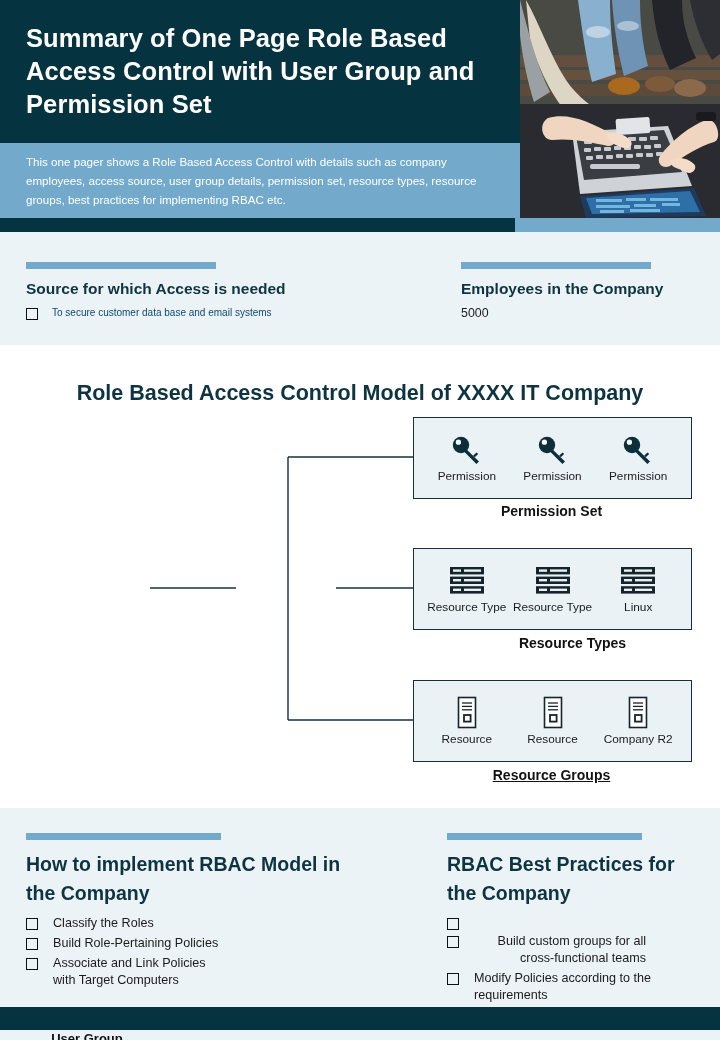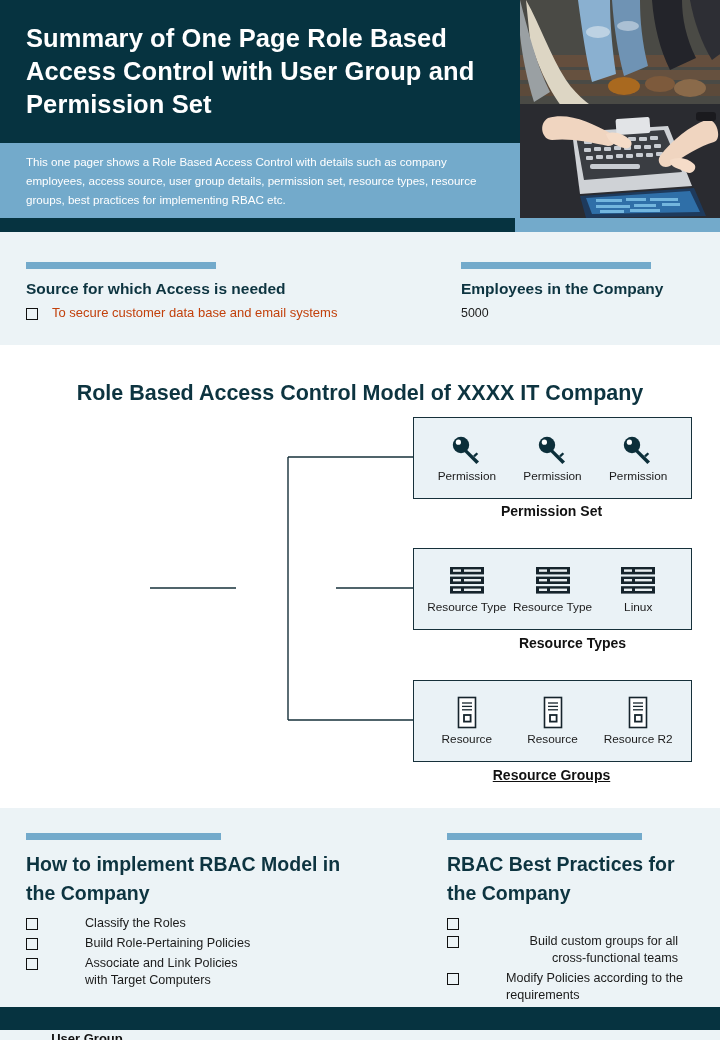--- a/index.html
+++ b/index.html
@@ -59,7 +59,7 @@
   .chk{
     width:10px;height:10px;border:1.6px solid #111;flex:none;margin-top:3px;margin-right:14px;
   }
-  .stat-text{font-size:13px;color:#c2410c;line-height:16px;white-space:nowrap;}
+  .stat-text{font-size:10px;color:#0c4a6e;line-height:16px;white-space:nowrap;}
   .stat-value{font-size:12.4px;color:#1b1b1b;margin-top:8px;}
 
   

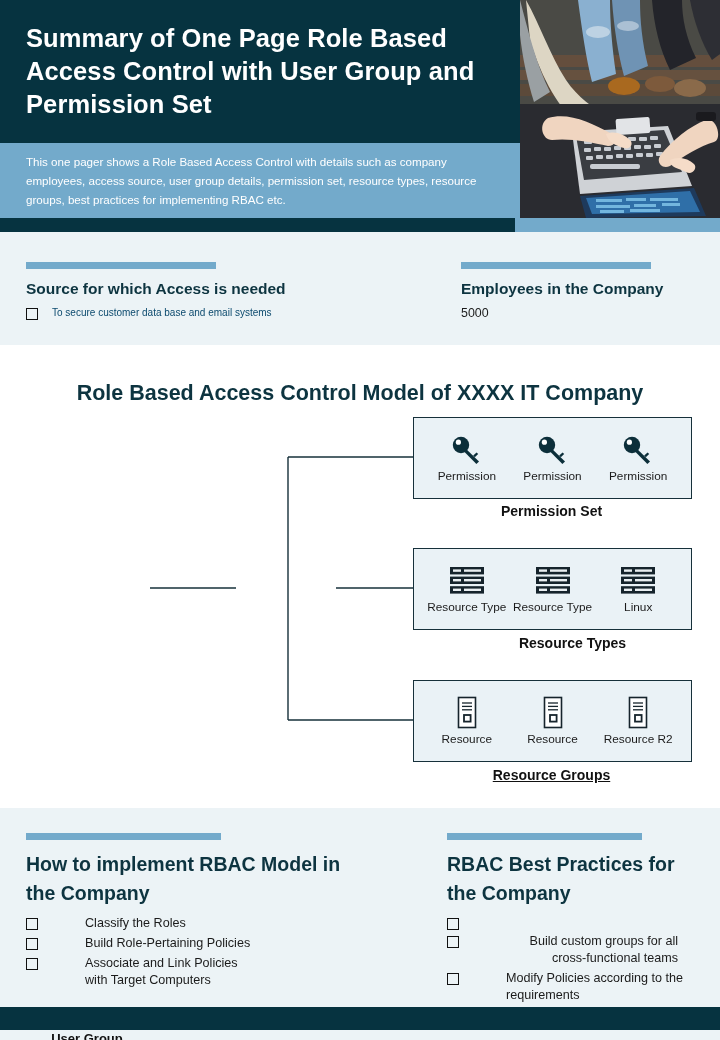--- a/index.html
+++ b/index.html
@@ -422,7 +422,7 @@
                 <rect x="10" y="19" width="6.6" height="6.6" fill="none" stroke="#16242c" stroke-width="1.8"></rect>
               </svg>
           </div>
-          <div class="clabel">Resource R2</div>
+          <div class="clabel">Company R2</div>
         </div>
       </div>
     </div>

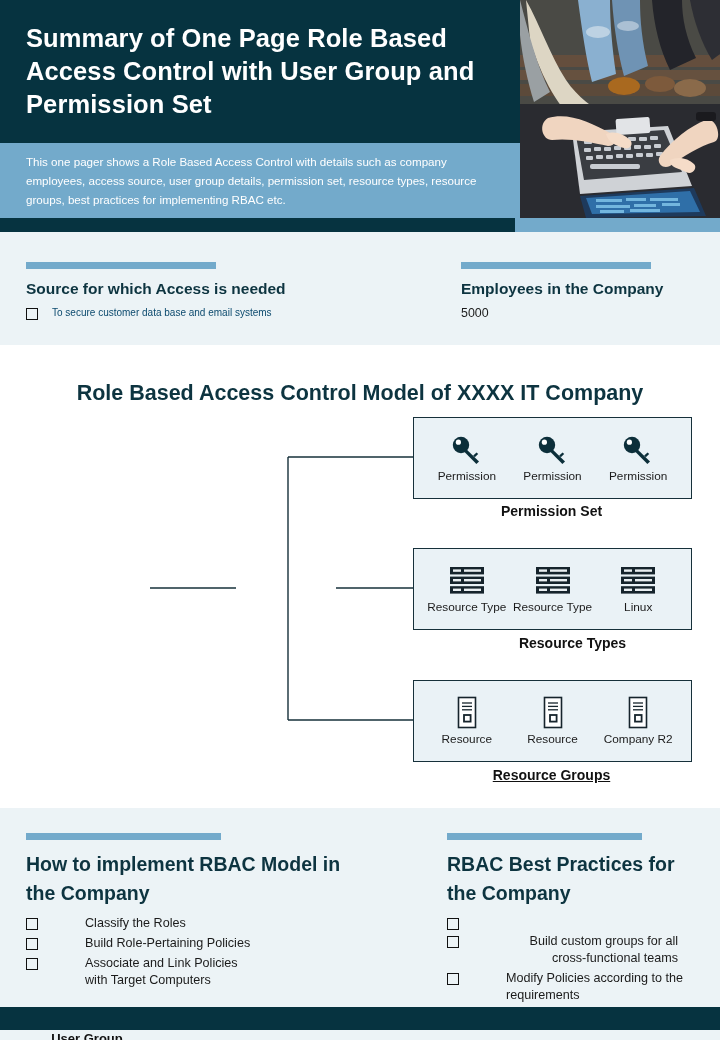--- a/index.html
+++ b/index.html
@@ -118,7 +118,7 @@
   .blist{margin-top:7px;}
   .brow{display:flex;align-items:flex-start;margin-bottom:3px;}
   .brow .chk{margin-top:3px;margin-right:15px;}
-  .btext{font-size:12.6px;line-height:17px;color:#1b1b1b;margin-left:32px;}
+  .btext{font-size:12.6px;line-height:17px;color:#1b1b1b;}
   .footer-bar{position:absolute;left:0;top:1007px;width:720px;height:23px;background:#063340;}
 </style>
 </head>

